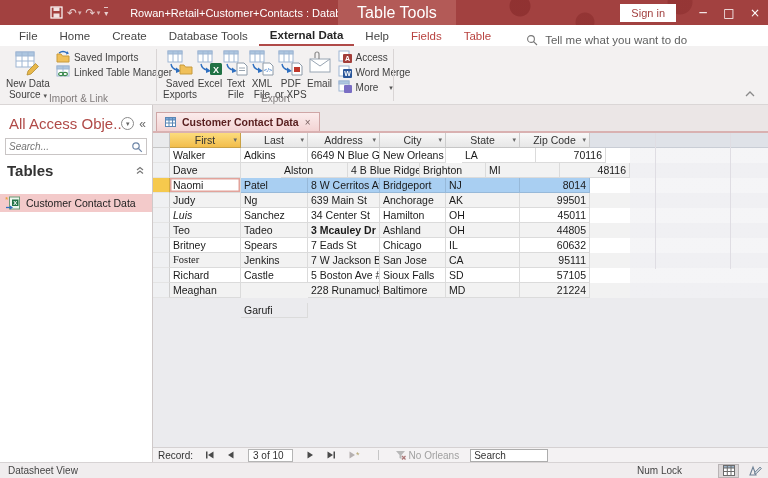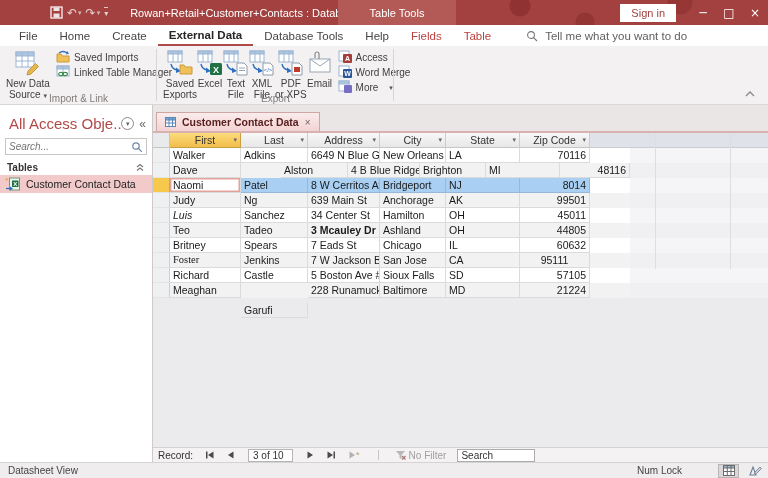--- a/index.html
+++ b/index.html
@@ -16,7 +16,7 @@
   .qat .qbtn { display:inline-flex; align-items:center; color:rgba(255,255,255,.75); font-size:12px; font-family:"DejaVu Sans",sans-serif; }
   .qat .mini { font-size:7px; margin-left:1px; color:rgba(255,255,255,.6); }
   .tb-title { font-size:11px; margin-left:22px; color:#fff; white-space:nowrap; }
-  .tt-badge { position:absolute; left:338px; top:0; width:118px; height:25px; background:#b35a57; display:flex; align-items:center; justify-content:center; font-size:11px; color:#fff; }
+  .tt-badge { position:absolute; left:338px; top:0; width:118px; height:25px; background:#b35a57; display:flex; align-items:center; justify-content:center; font-size:16px; color:#fff; }
   .tb-right { margin-left:auto; display:flex; align-items:center; height:100%; }
   .signin { background:#fff; color:#a24140; font-size:11px; padding:3px 11px; margin-right:14px; cursor:default; }
   .winbtn { width:26px; height:100%; display:flex; align-items:center; justify-content:center; color:#fff; font-size:12px; font-family:"DejaVu Sans",sans-serif; }

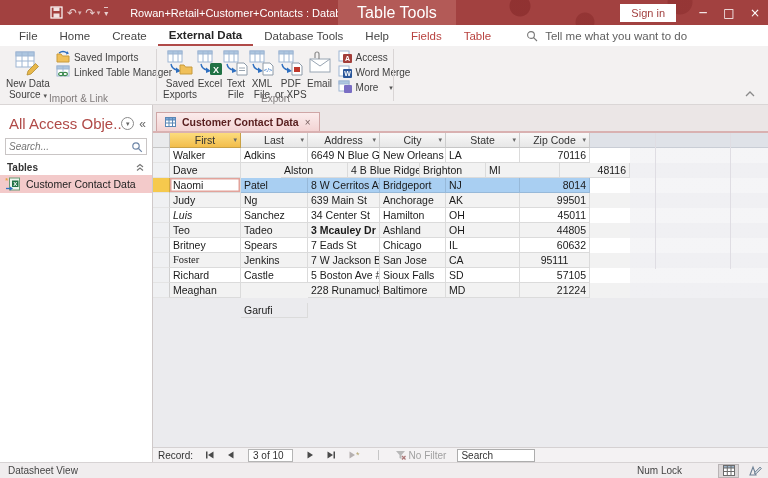--- a/index.html
+++ b/index.html
@@ -137,8 +137,8 @@
   <span class="rtab">File</span>
   <span class="rtab">Home</span>
   <span class="rtab">Create</span>
+  <span class="rtab">Database Tools</span>
   <span class="rtab active">External Data</span>
-  <span class="rtab">Database Tools</span>
   <span class="rtab">Help</span>
   <span class="rtab ctx">Fields</span>
   <span class="rtab ctx">Table</span>

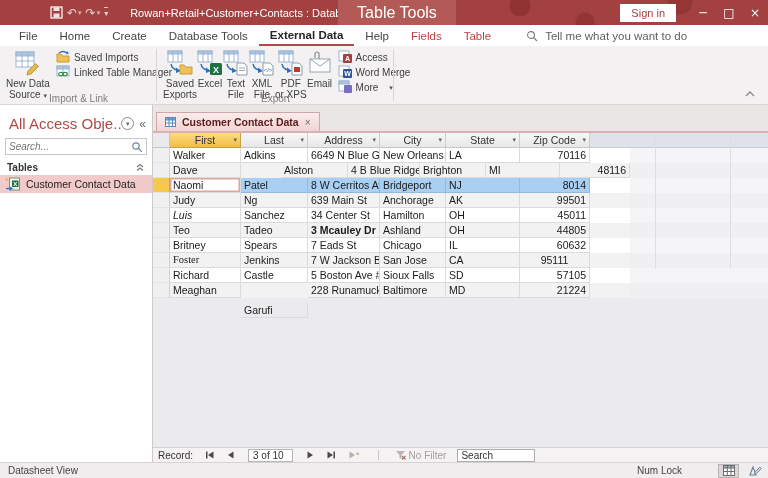--- a/index.html
+++ b/index.html
@@ -26,7 +26,7 @@
   .rtab { padding:0 11px; display:flex; align-items:center; white-space:nowrap; }
   .rtab.active { color:#262626; font-weight:bold; border-bottom:2px solid #b04a48; }
   .rtab.ctx { color:#b8423f; }
-  .tellme { display:flex; align-items:center; gap:7px; margin-left:24px; color:#5f5f5f; }
+  .tellme { display:flex; align-items:flex-end; gap:7px; margin-left:24px; color:#5f5f5f; }
 
   
   .ribbon { height:59px; background:#f3f1f1; border-bottom:1px solid #dad6d6; display:flex; position:relative; }

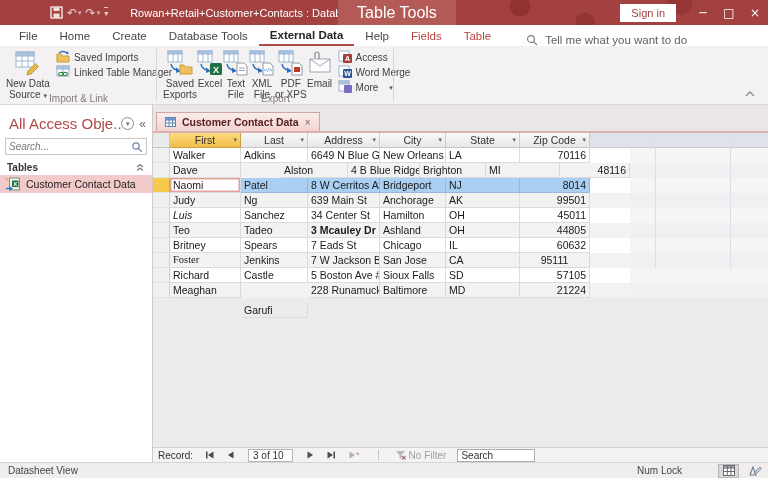--- a/index.html
+++ b/index.html
@@ -400,7 +400,7 @@
               <div class="dcell" style="width: 67px;">Adkins</div>
               <div class="dcell" style="width: 72px;">6649 N Blue Gu</div>
               <div class="dcell" style="width: 66px;">New Orleans</div>
-              <div class="dcell" style="width: 74px;">LA</div>
+              <div class="dcell" style="width: 74px; margin-left: 16px;">LA</div>
               <div class="dcell num" style="width: 70px;">70116</div>
             </div>
             <div class="drow alt">

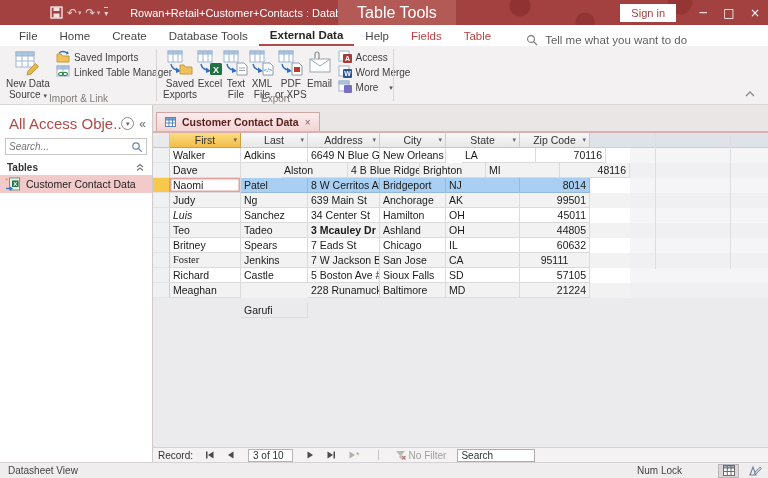--- a/index.html
+++ b/index.html
@@ -52,7 +52,7 @@
   .nav-title .shutter { color:#666; font-size:12px; }
   .nav-search { margin:1px 5px 3px 5px; border:1px solid #c9c5c5; height:17px; display:flex; align-items:center; background:#fff; padding:0 3px; }
   .nav-search input { border:none; outline:none; flex:1; font-size:10px; font-style:italic; color:#555; font-family:inherit; width:100%; }
-  .nav-section { display:flex; align-items:center; padding:4px 7px 2px 7px; font-size:10px; font-weight:bold; color:#333; }
+  .nav-section { display:flex; align-items:center; padding:4px 7px 15px 7px; font-size:15px; font-weight:bold; color:#333; }
   .nav-section .sp { flex:1; }
   .nav-item { height:18px; display:flex; align-items:center; background:#f3caca; padding-left:5px; font-size:10.5px; color:#222; gap:5px; }
 

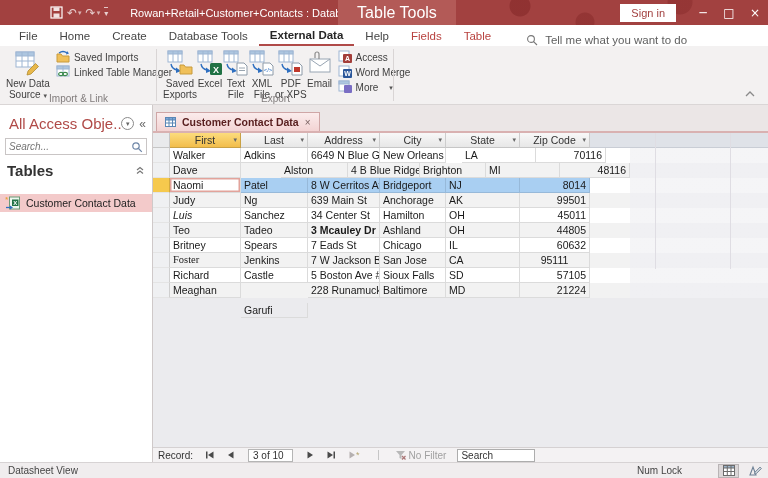--- a/index.html
+++ b/index.html
@@ -464,7 +464,7 @@
               <div class="dcell" style="width: 72px;">7 W Jackson Blv</div>
               <div class="dcell" style="width: 66px;">San Jose</div>
               <div class="dcell" style="width: 74px;">CA</div>
-              <div class="dcell num" style="width: 70px; text-align: center;">95111</div>
+              <div class="dcell num" style="width: 70px;">95111</div>
             </div>
             <div class="drow">
               <div class="rsel"></div>

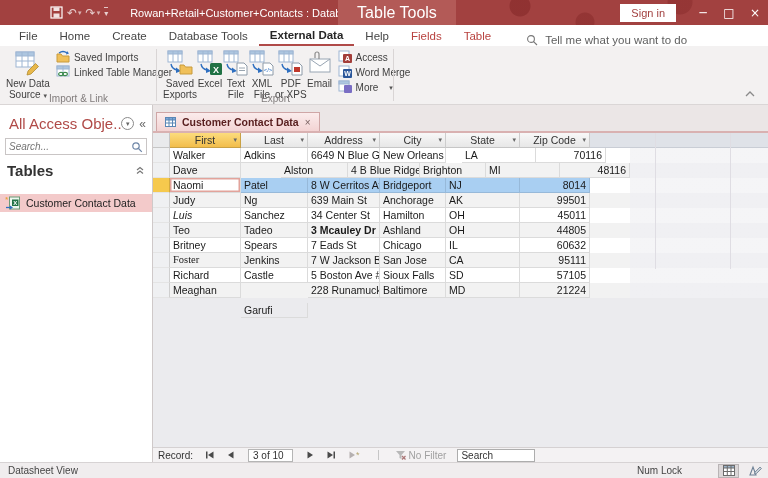--- a/index.html
+++ b/index.html
@@ -526,7 +526,7 @@
             <line x1="7" y1="6" x2="10.5" y2="9.5" stroke="#a77" stroke-width="1.2"></line>
             <line x1="10.5" y1="6" x2="7" y2="9.5" stroke="#a77" stroke-width="1.2"></line>
           </svg>
-        <span>No Filter</span>
+        <span>No Orleans</span>
       </span>
       <input class="recsearch" value="Search" style="">
     </div>

